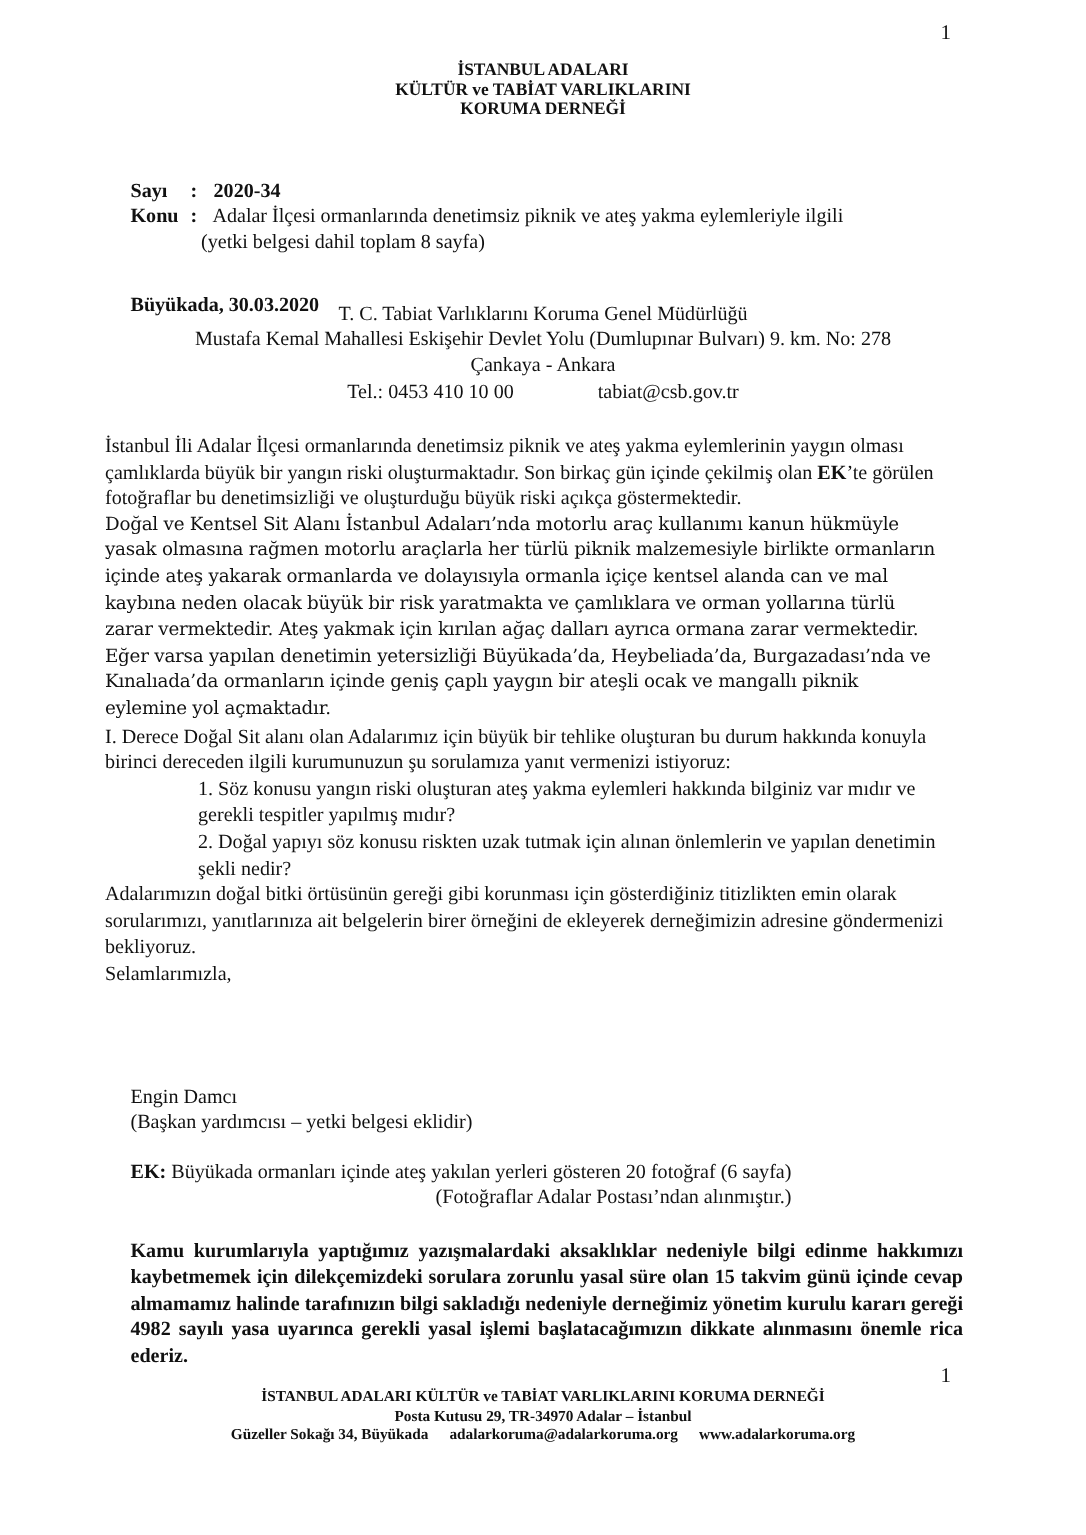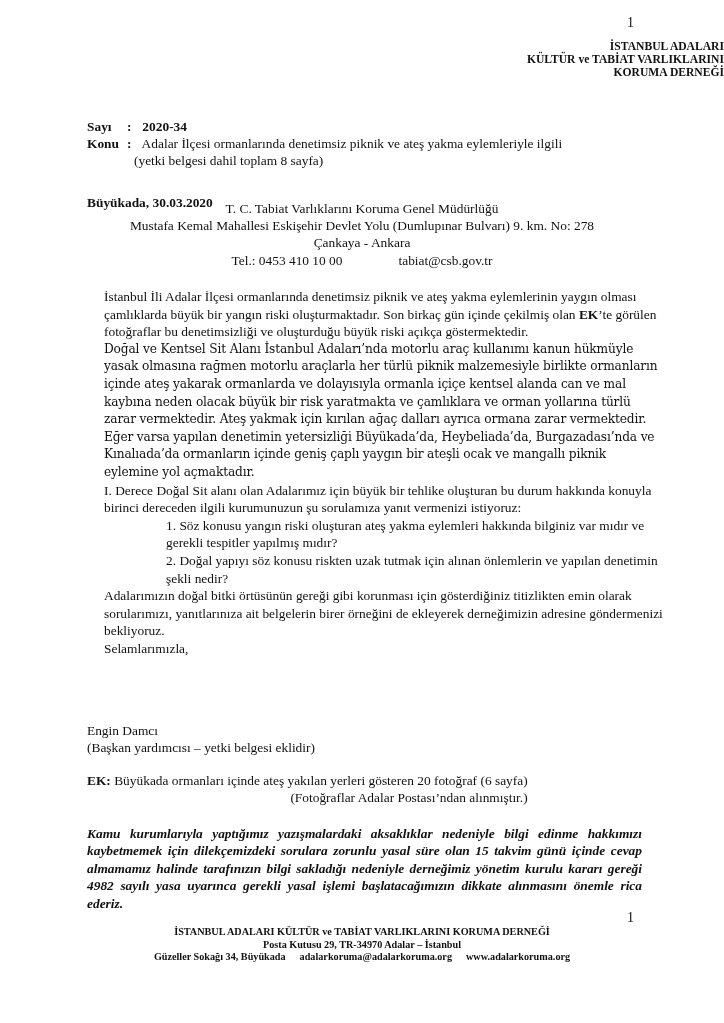--- a/index.html
+++ b/index.html
@@ -8,7 +8,7 @@
     font-family: "Liberation Serif", serif; color: #111; font-size: 13.4px;
   }
   .abs { position: absolute; }
-  .header { left: 0; width: 724px; top: 40px; text-align: right; font-weight: bold; font-size: 11.6px; line-height: 13px; }
+  .header { left: 0; width: 724px; top: 40px; text-align: center; font-weight: bold; font-size: 11.6px; line-height: 13px; }
   .page-num-top { left: 627px; top: 15px; font-size: 14px; }
   .meta { left: 87px; top: 118px; width: 580px; line-height: 17px; }
   .meta .b { font-weight: bold; margin-top: 25px; }

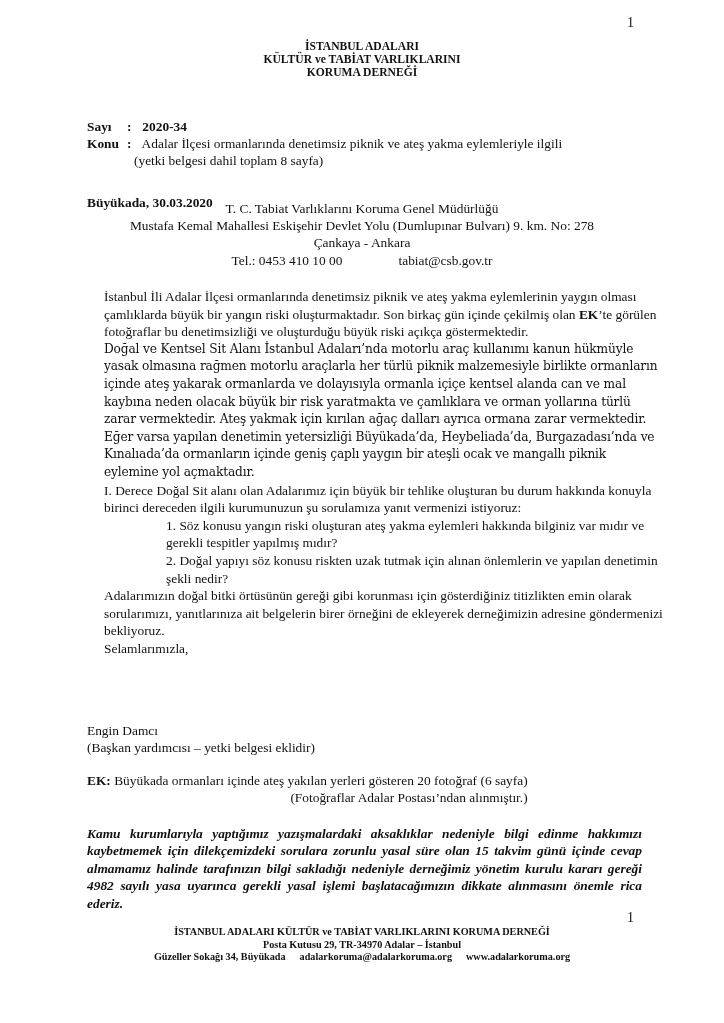--- a/index.html
+++ b/index.html
@@ -18,7 +18,7 @@
   .meta .indent { padding-left: 47px; }
   .recipient { left: 0; width: 724px; top: 200px; text-align: center; line-height: 17.2px; }
   .recipient .tel-gap { display: inline-block; width: 56px; }
-  .body-text { left: 104px; top: 288px; width: 560px; line-height: 17.6px; }
+  .body-text { left: 70px; top: 288px; width: 560px; line-height: 17.6px; }
   .body-text p { margin: 0; }
   .serif2 { font-family: "DejaVu Serif", serif; font-size: 12.2px; letter-spacing: -0.15px; }
   .list { padding-left: 62px; }

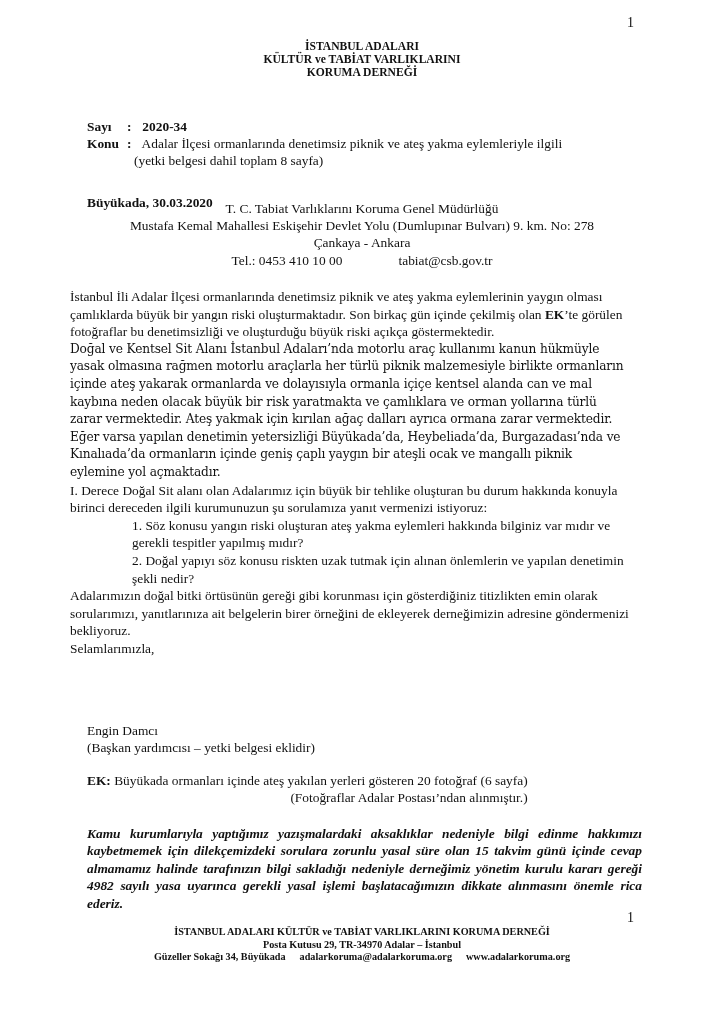--- a/index.html
+++ b/index.html
@@ -26,7 +26,7 @@
   .ek { left: 87px; top: 772px; line-height: 17px; }
   .ek .b { font-weight: bold; }
   .ek .sub { padding-left: 38px; text-align: right; }
-  .warn { left: 87px; top: 825px; width: 555px; line-height: 17.4px; font-weight: bold; font-style: italic; text-align: justify; text-align-last: left; font-size: 13.4px; }
+  .warn { left: 87px; top: 825px; width: 555px; line-height: 17.4px; font-weight: bold; text-align: justify; text-align-last: left; font-size: 13.4px; }
   .page-num-bot { left: 627px; top: 910px; font-size: 14px; }
   .footer { left: 0; width: 724px; top: 926px; text-align: center; font-weight: bold; font-size: 10.2px; line-height: 12.5px; }
   .footer .gap { display: inline-block; width: 14px; }

